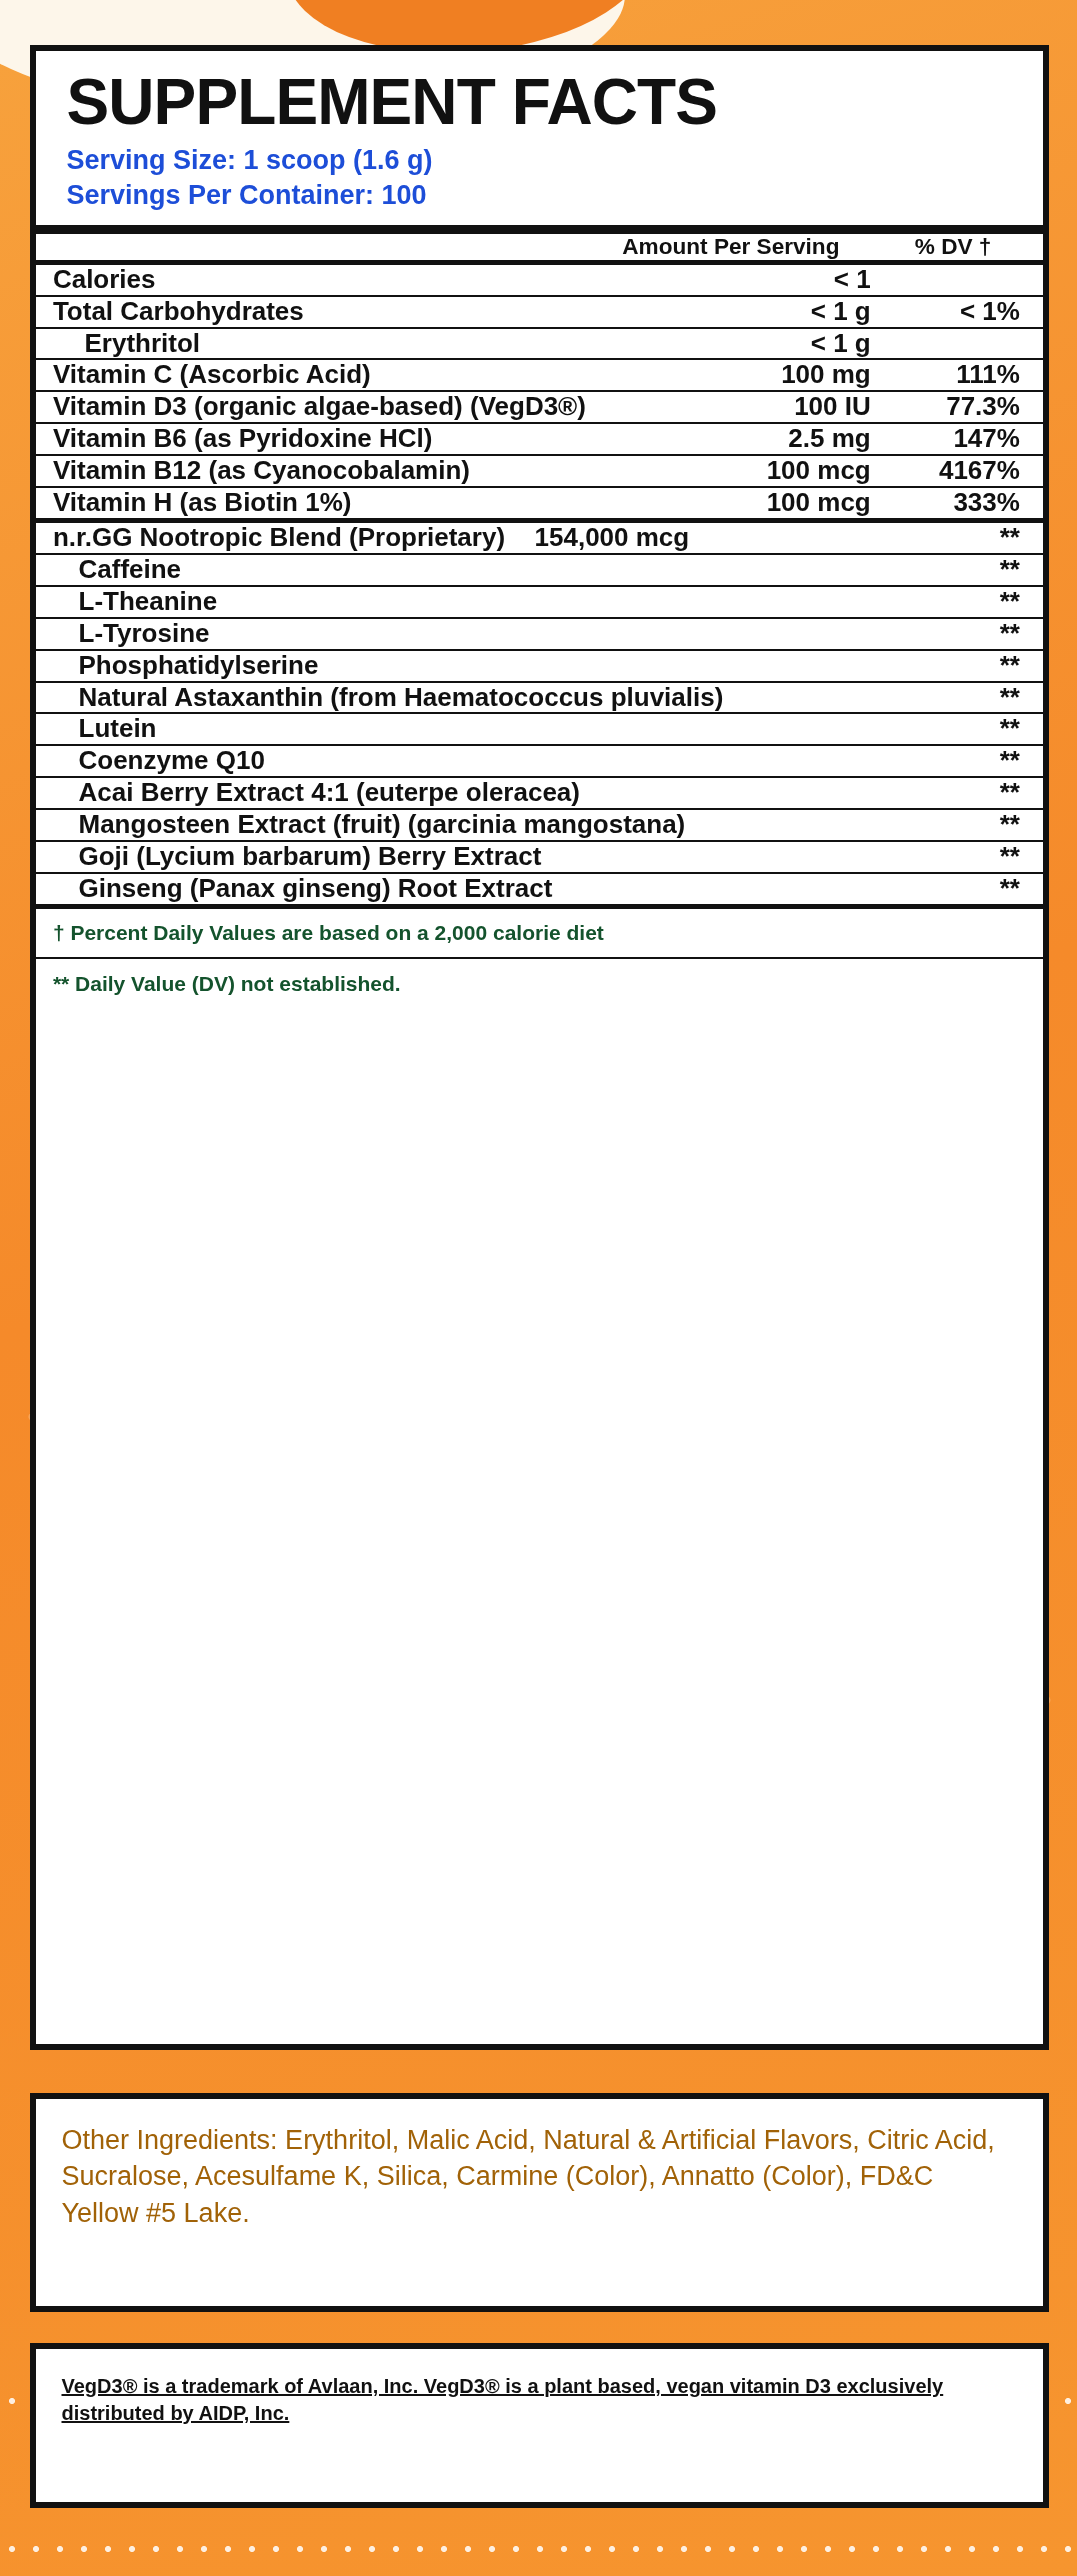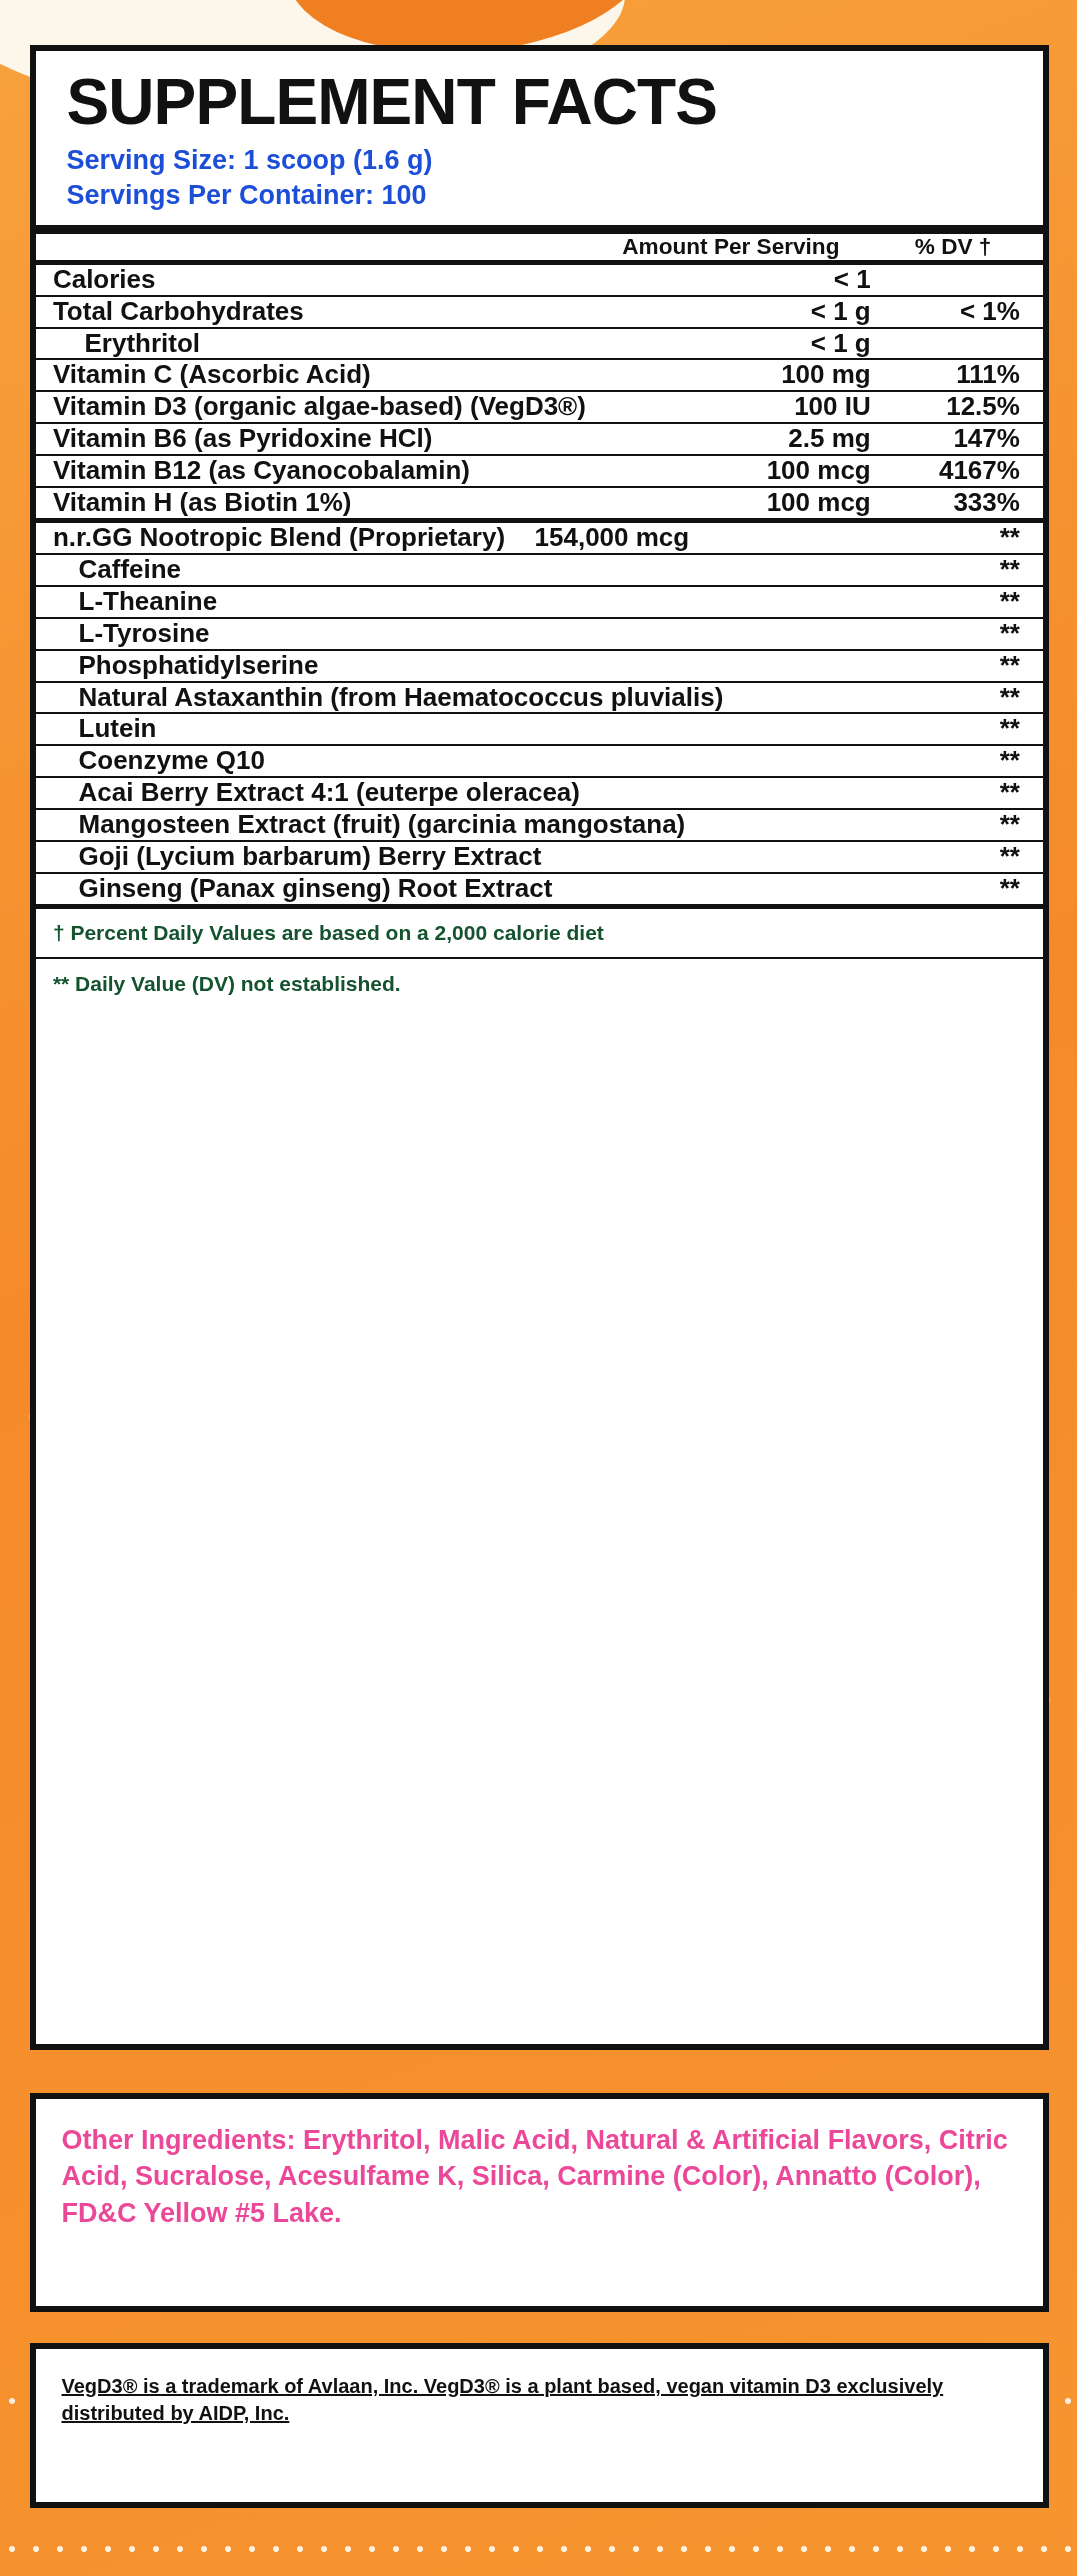--- a/index.html
+++ b/index.html
@@ -269,7 +269,7 @@
         <tr class="row cell-divider">
           <td class="col-name">Vitamin D3 (organic algae-based) (VegD3®)</td>
           <td class="col-amount">100 IU</td>
-          <td class="col-dv">12.5%</td>
+          <td class="col-dv">77.3%</td>
         </tr>
         <tr class="row cell-divider">
           <td class="col-name">Vitamin B6 (as Pyridoxine HCl)</td>

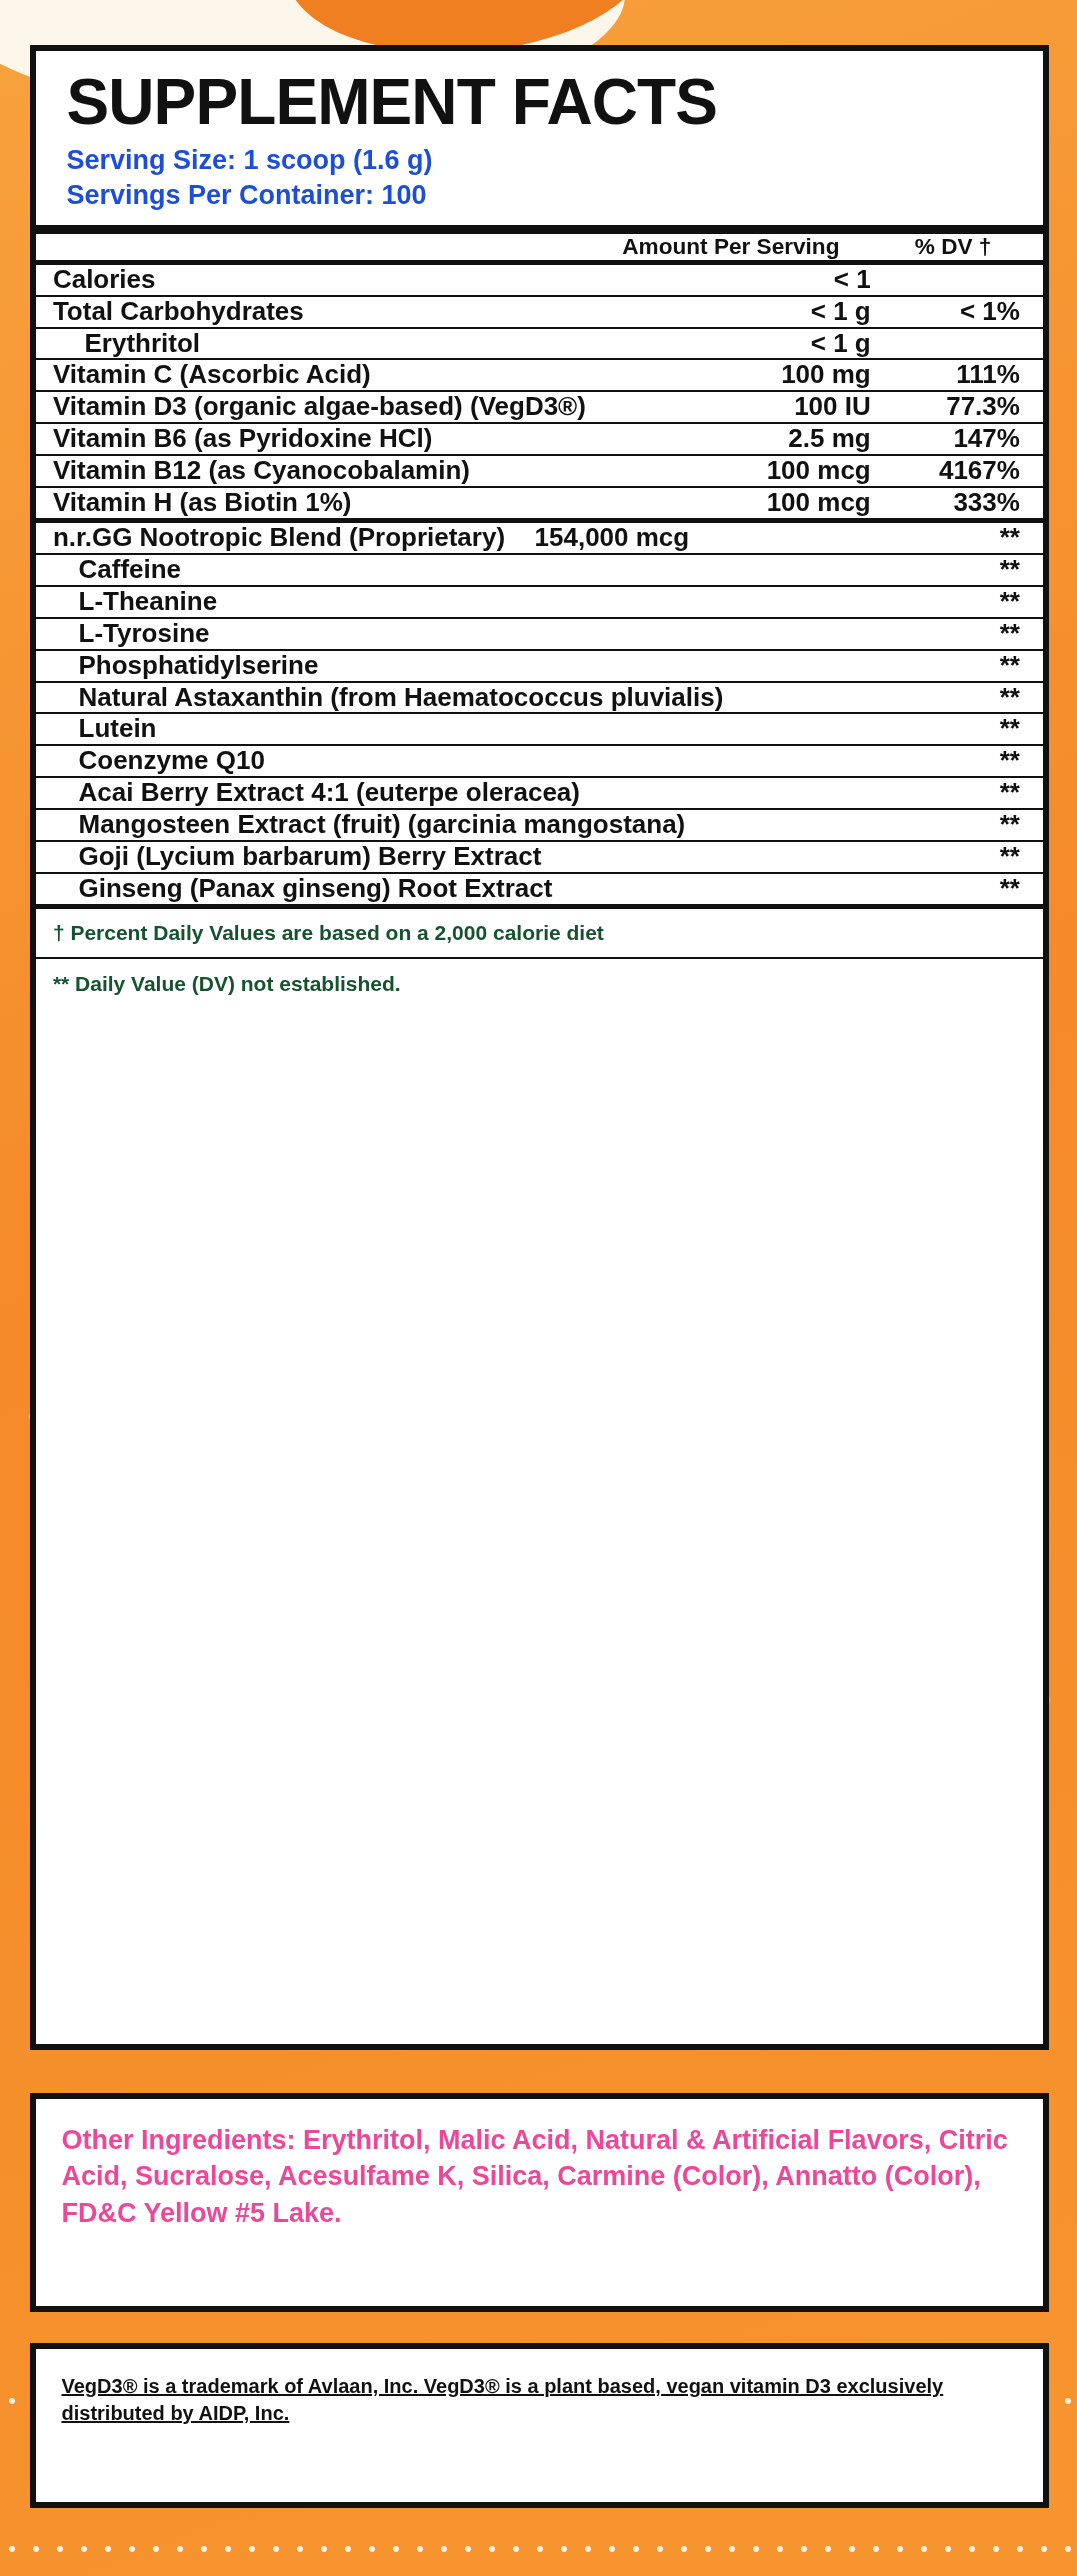--- a/index.html
+++ b/index.html
@@ -189,8 +189,8 @@
   
   .other-text {
     font-size: 27px;
-    font-weight: bold;
-    color: #ec4899;
+    font-weight: normal;
+    color: #a16207;
     line-height: 1.36;
   }
   .trademark-text {

